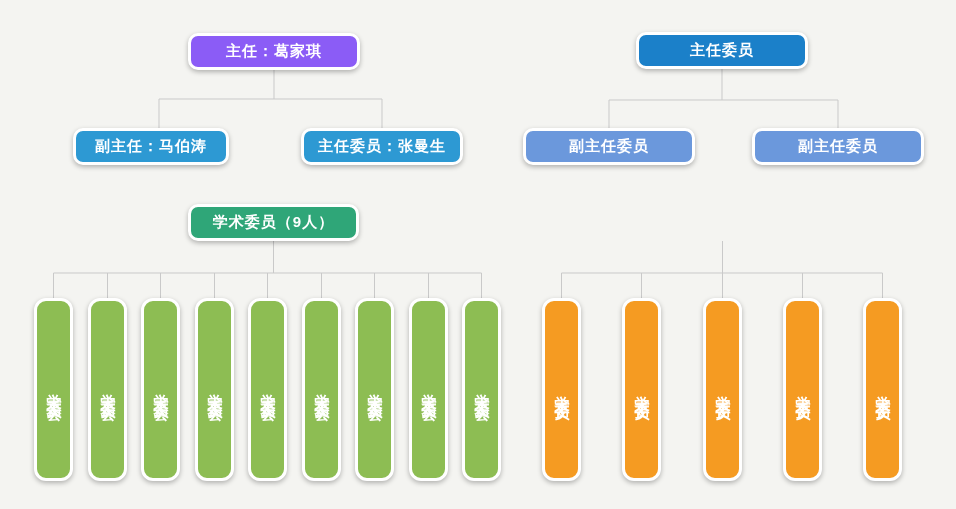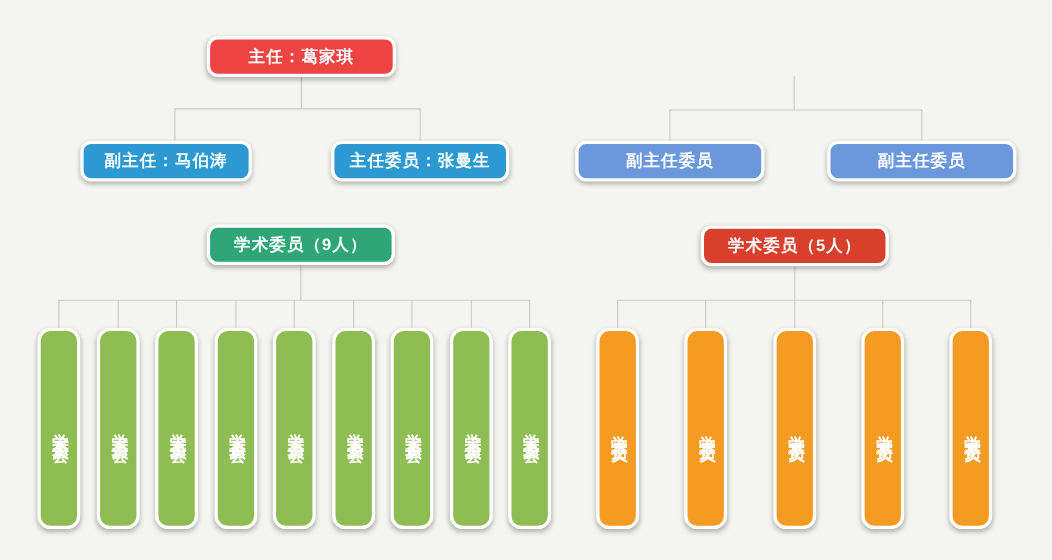--- a/index.html
+++ b/index.html
@@ -78,7 +78,7 @@
     </g>
   </svg>
 
-  <div class="node pill-h t1-root" style="background-color: #ef4444;">主任：葛家琪</div>
+  <div class="node pill-h t1-root" style="background-color: #8b5cf6;">主任：葛家琪</div>
   <div class="node pill-h t1-c1" style="background-color: rgb(45, 153, 211);">副主任：马伯涛</div>
   <div class="node pill-h t1-c2" style="background-color: rgb(45, 153, 211);">主任委员：张曼生</div>
 

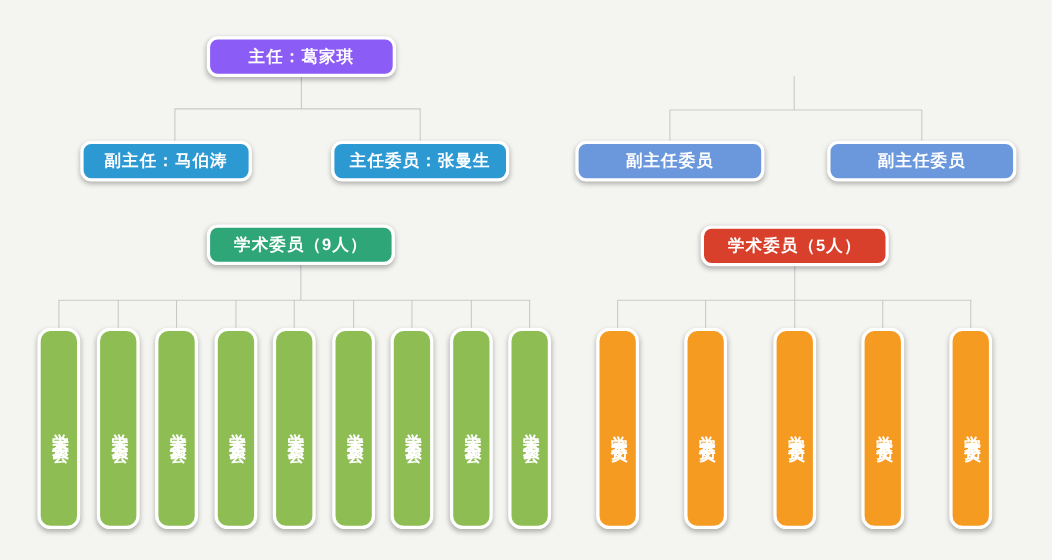--- a/index.html
+++ b/index.html
@@ -82,6 +82,7 @@
   <div class="node pill-h t1-c1" style="background-color: rgb(45, 153, 211);">副主任：马伯涛</div>
   <div class="node pill-h t1-c2" style="background-color: rgb(45, 153, 211);">主任委员：张曼生</div>
 
+  <div class="node pill-h t2-root" style="background-color: rgb(27, 128, 201);">主任委员</div>
   <div class="node pill-h t2-c1" style="background-color: rgb(107, 152, 220);">副主任委员</div>
   <div class="node pill-h t2-c2" style="background-color: rgb(107, 152, 220);">副主任委员</div>
 

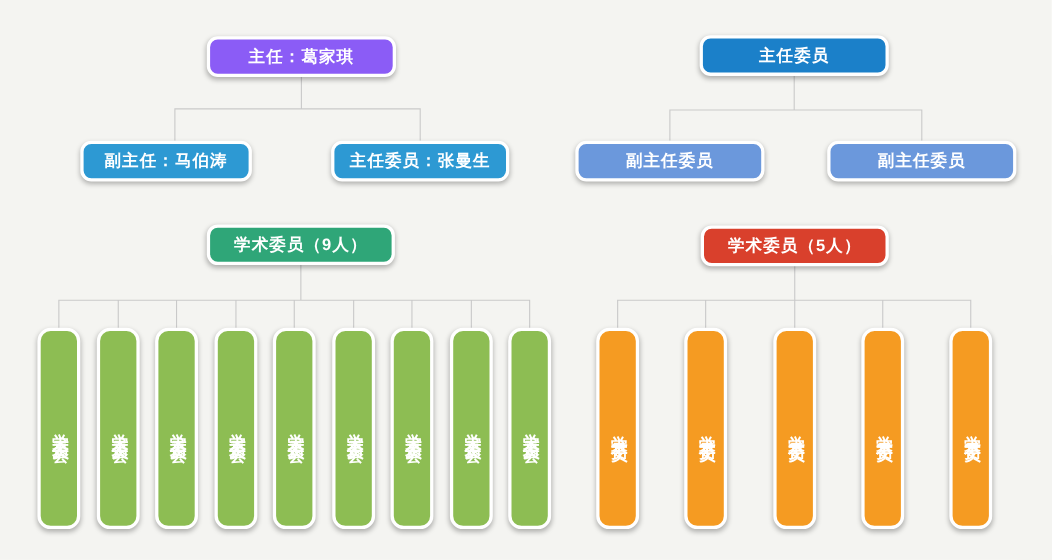--- a/index.html
+++ b/index.html
@@ -97,7 +97,6 @@
   <div class="node col g8" style="background-color: rgb(141, 189, 83);">学术委员会</div>
   <div class="node col g9" style="background-color: rgb(141, 189, 83);">学术委员会</div>
 
-  <div class="node pill-h t4-root" style="background-color: rgb(217, 64, 44);">学术委员（5人）</div>
   <div class="node col o1" style="background-color: rgb(245, 155, 34);">学术委员</div>
   <div class="node col o2" style="background-color: rgb(245, 155, 34);">学术委员</div>
   <div class="node col o3" style="background-color: rgb(245, 155, 34);">学术委员</div>

